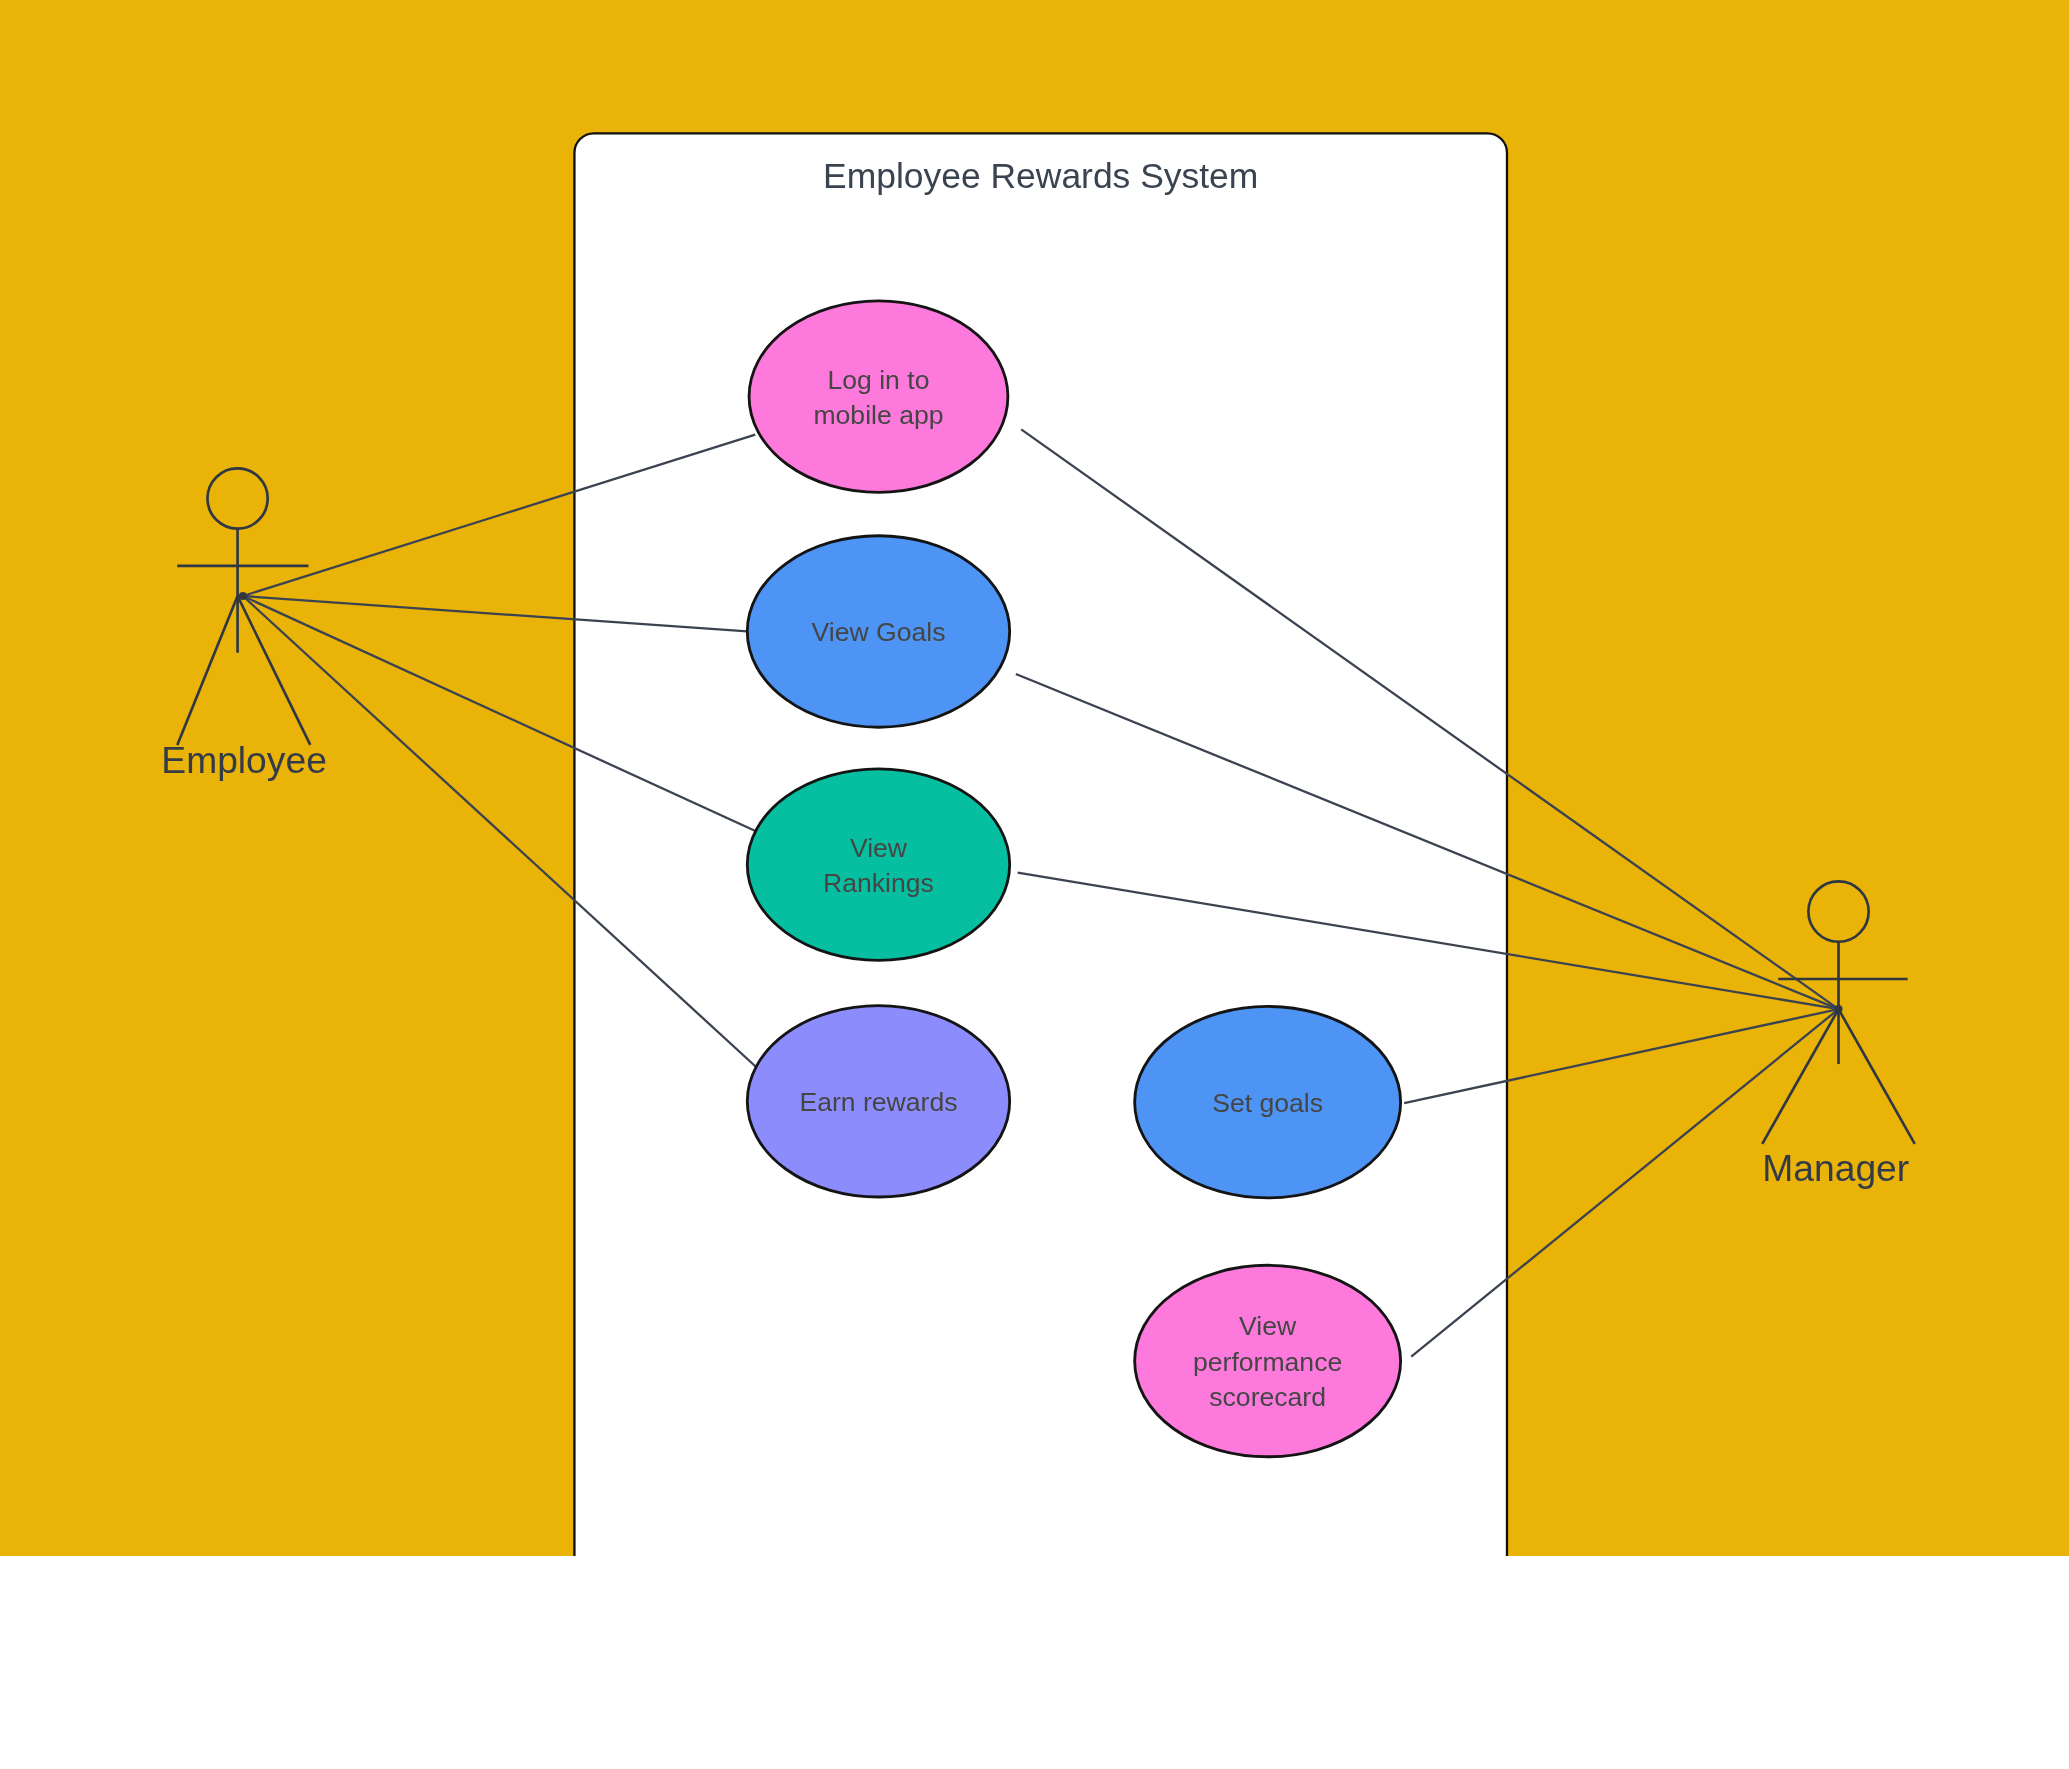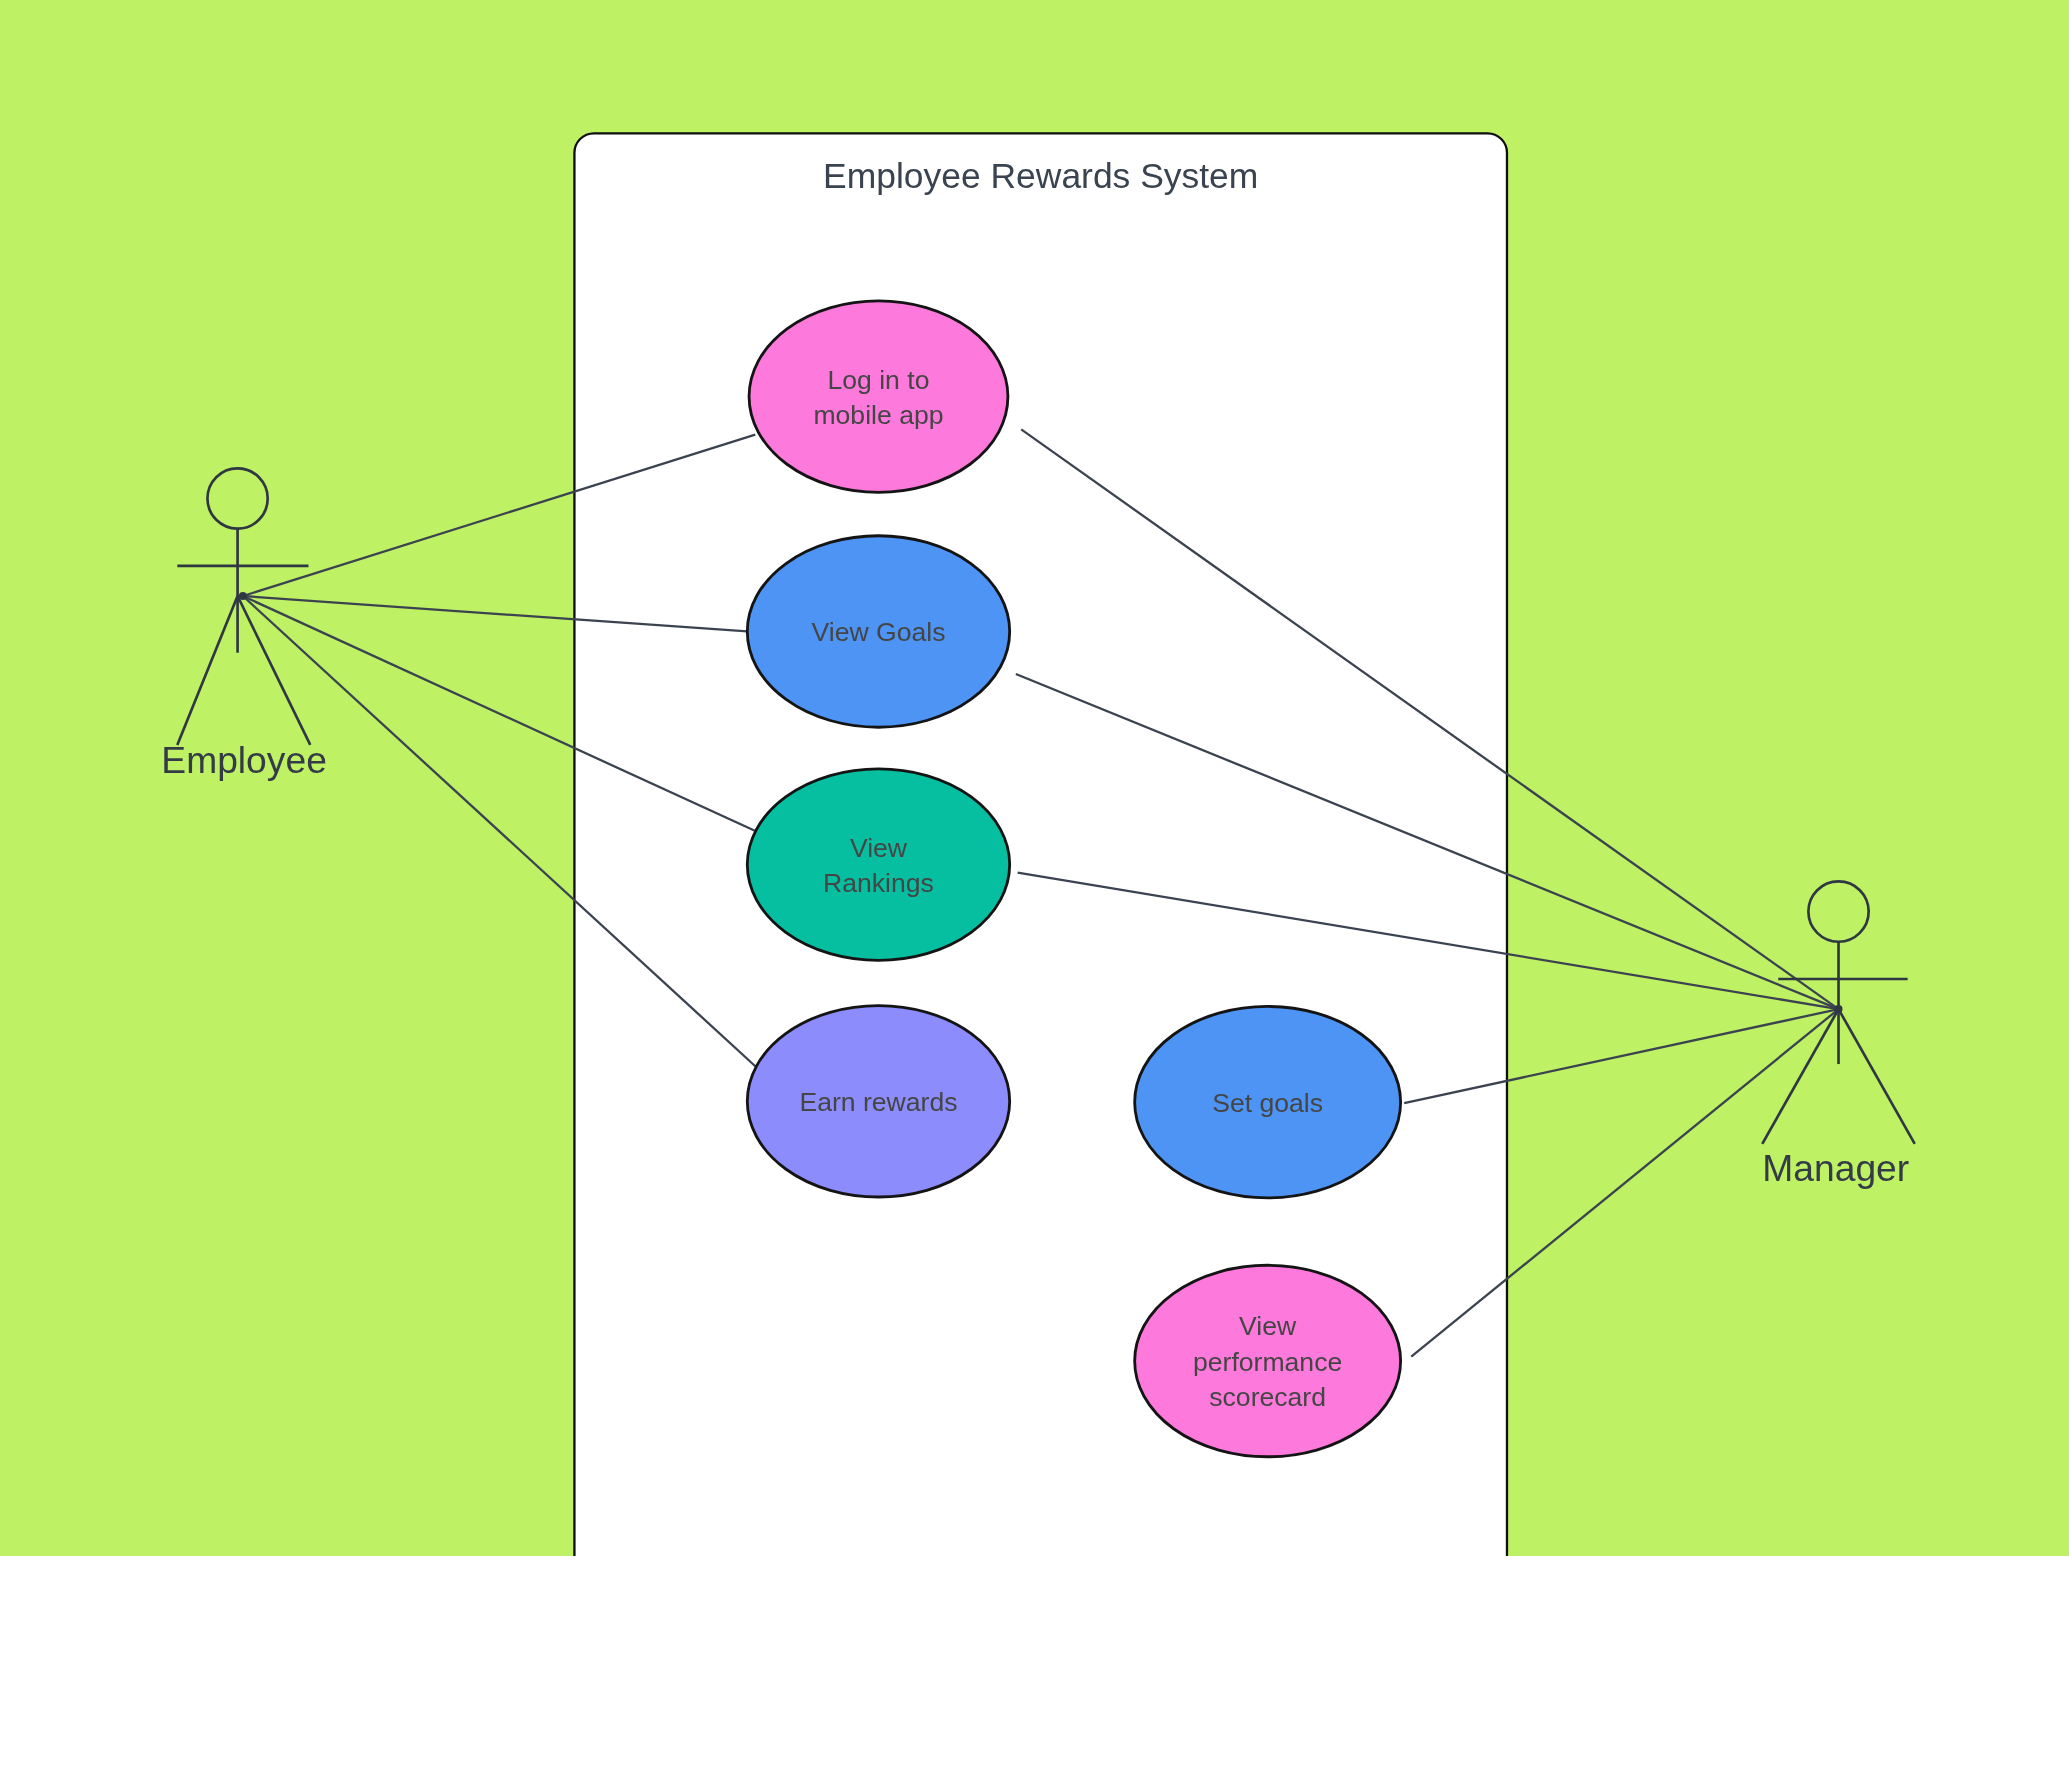--- a/index.html
+++ b/index.html
@@ -15,7 +15,7 @@
     position: relative;
     width: 2069px;
     height: 1556px;
-    background: #bef264;
+    background: #eab308;
     overflow: hidden;
   }
   #diagram-svg {

